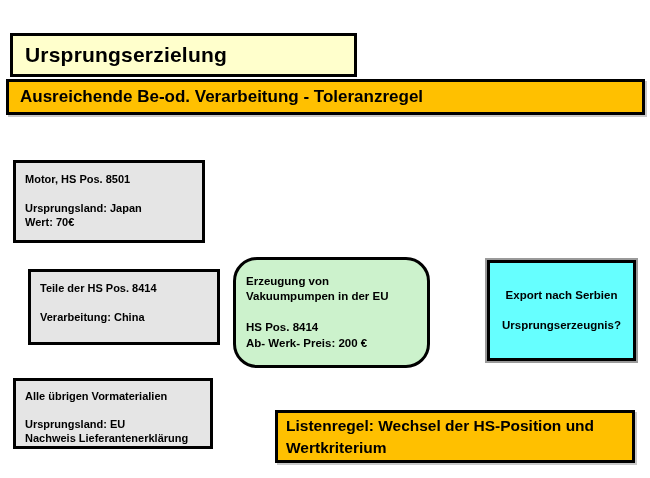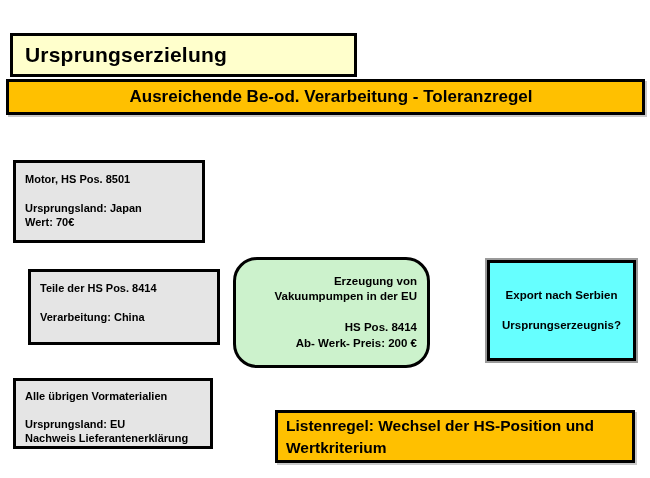--- a/index.html
+++ b/index.html
@@ -24,7 +24,6 @@
     display:flex;align-items:center;padding-left:11px;
     font-size:17px;
     box-shadow:2px 2px 0 #c9c9c9;
-    justify-content:center;
   }
 
   

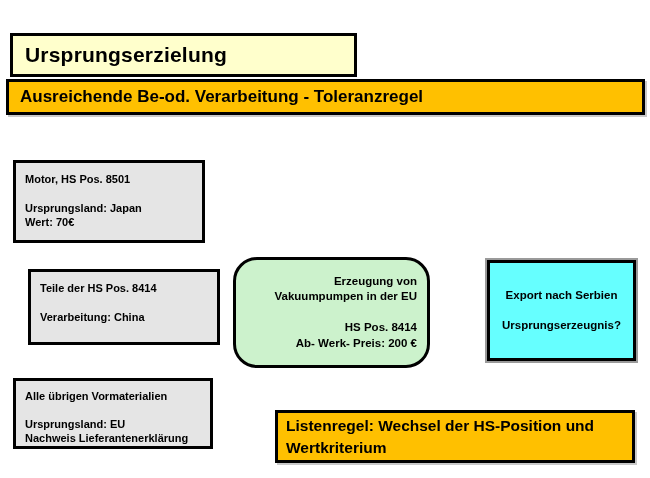--- a/index.html
+++ b/index.html
@@ -41,7 +41,7 @@
   .process{
     left:233px;top:257px;width:197px;height:111px;
     background:#CCF2CC;border:3px solid #000;border-radius:24px;
-    display:flex;flex-direction:column;justify-content:center;align-items:flex-end;
+    display:flex;flex-direction:column;justify-content:center;align-items:flex-start;
     text-align:center;font-size:11.5px;line-height:1.35;padding:4px 10px;
   }
   .process .spacer{height:15px;}

